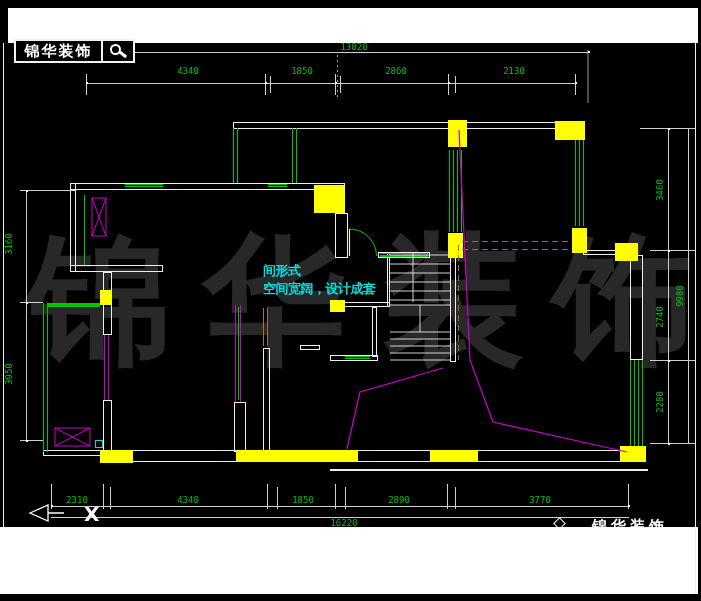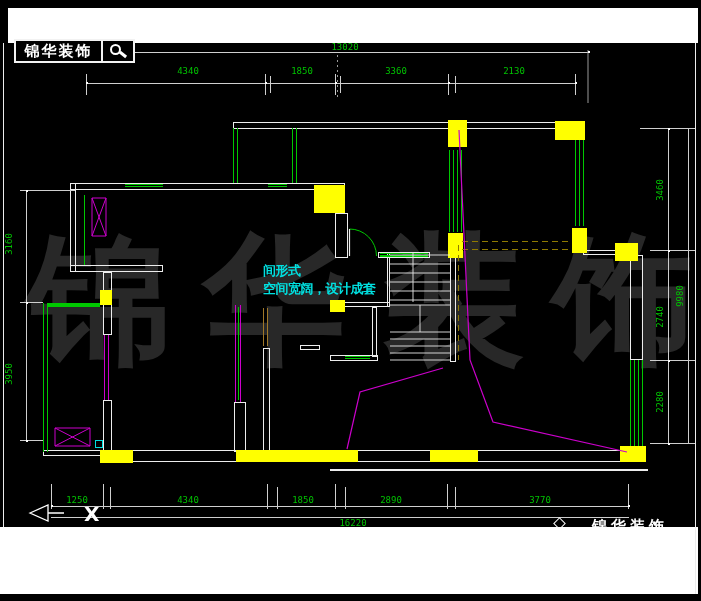--- a/index.html
+++ b/index.html
@@ -191,7 +191,7 @@
   <div class="abs dot" style="left:668px;top:360px"></div>
   <div class="abs dot" style="left:668px;top:443px"></div>
 
-  <div class="abs dimtext" style="left:295px;top:42px;width:100px">13020</div>
+  <div class="abs dimtext" style="left:304px;top:42px;width:100px">13020</div>
   <div class="abs dimtext" style="left:148px;top:66px;width:80px">4340</div>
   <div class="abs dimtext" style="left:262px;top:66px;width:80px">1850</div>
   <div class="abs dimtext" style="left:356px;top:66px;width:80px">3360</div>

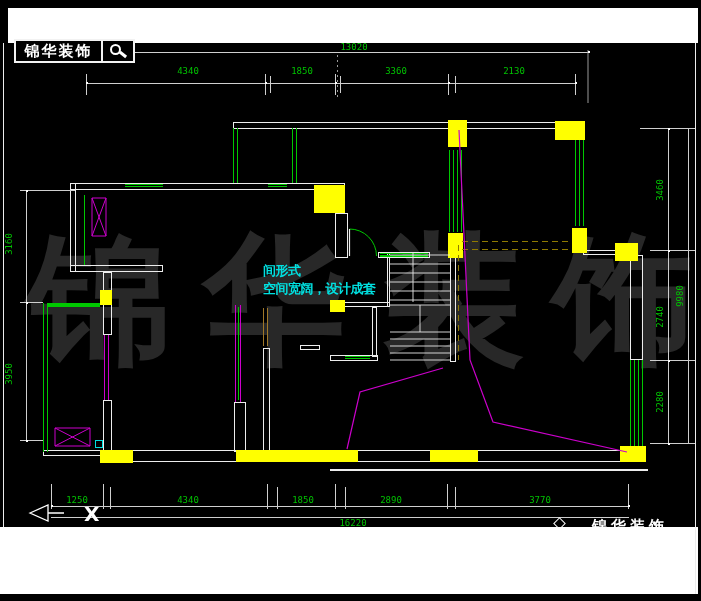--- a/index.html
+++ b/index.html
@@ -194,7 +194,7 @@
   <div class="abs dimtext" style="left:304px;top:42px;width:100px">13020</div>
   <div class="abs dimtext" style="left:148px;top:66px;width:80px">4340</div>
   <div class="abs dimtext" style="left:262px;top:66px;width:80px">1850</div>
-  <div class="abs dimtext" style="left:356px;top:66px;width:80px">3360</div>
+  <div class="abs dimtext" style="left:356px;top:66px;width:80px">2860</div>
   <div class="abs dimtext" style="left:474px;top:66px;width:80px">2130</div>
   <div class="abs dimtext" style="left:37px;top:495px;width:80px">1250</div>
   <div class="abs dimtext" style="left:148px;top:495px;width:80px">4340</div>

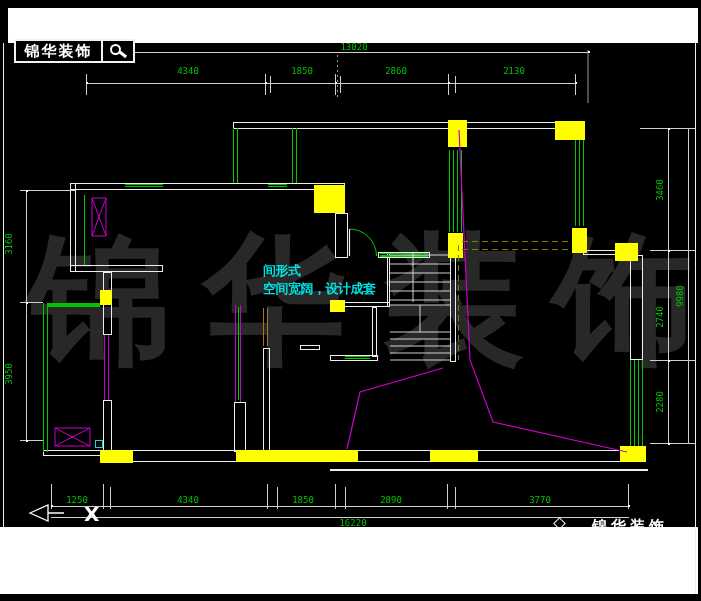--- a/index.html
+++ b/index.html
@@ -196,7 +196,7 @@
   <div class="abs dimtext" style="left:262px;top:66px;width:80px">1850</div>
   <div class="abs dimtext" style="left:356px;top:66px;width:80px">2860</div>
   <div class="abs dimtext" style="left:474px;top:66px;width:80px">2130</div>
-  <div class="abs dimtext" style="left:37px;top:495px;width:80px">1250</div>
+  <div class="abs dimtext" style="left:37px;top:495px;width:80px">2310</div>
   <div class="abs dimtext" style="left:148px;top:495px;width:80px">4340</div>
   <div class="abs dimtext" style="left:263px;top:495px;width:80px">1850</div>
   <div class="abs dimtext" style="left:351px;top:495px;width:80px">2890</div>

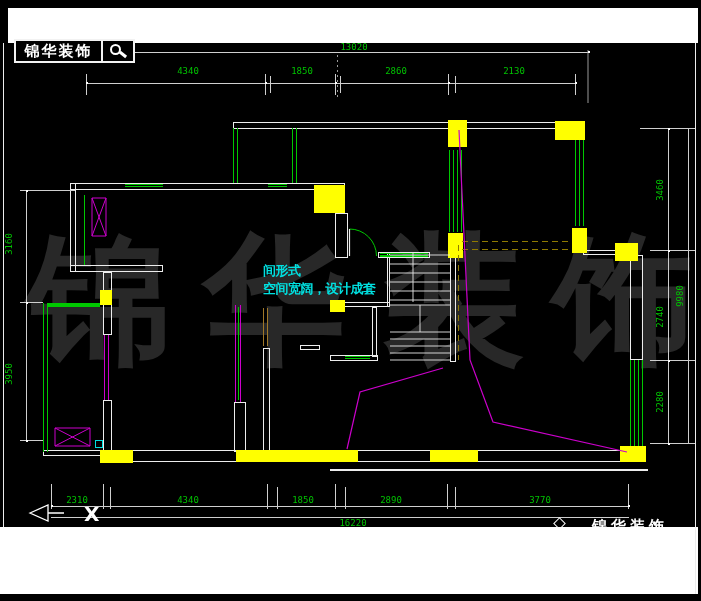--- a/index.html
+++ b/index.html
@@ -199,7 +199,7 @@
   <div class="abs dimtext" style="left:37px;top:495px;width:80px">2310</div>
   <div class="abs dimtext" style="left:148px;top:495px;width:80px">4340</div>
   <div class="abs dimtext" style="left:263px;top:495px;width:80px">1850</div>
-  <div class="abs dimtext" style="left:351px;top:495px;width:80px">2890</div>
+  <div class="abs dimtext" style="left:359px;top:495px;width:80px">2890</div>
   <div class="abs dimtext" style="left:500px;top:495px;width:80px">3770</div>
   <div class="abs dimtext" style="left:313px;top:518px;width:80px">16220</div>
   <div class="abs dimtext vdim" style="left:4px;top:272px;width:56px">3160</div>

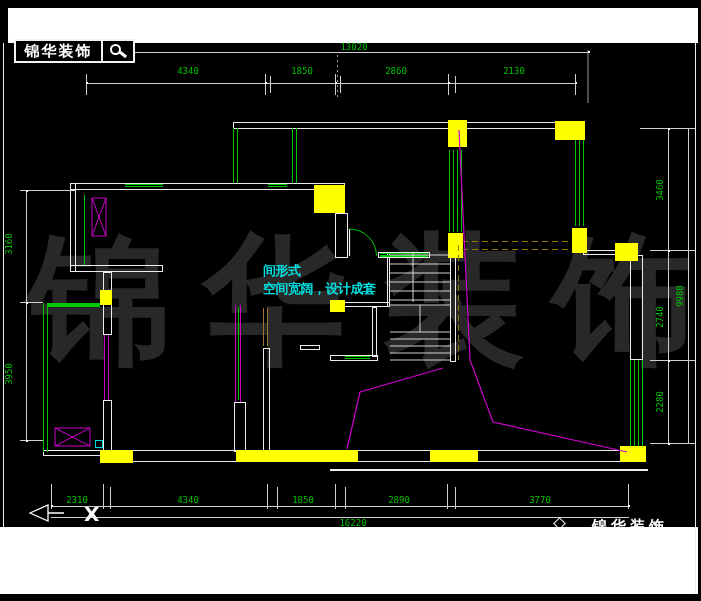--- a/index.html
+++ b/index.html
@@ -201,7 +201,7 @@
   <div class="abs dimtext" style="left:263px;top:495px;width:80px">1850</div>
   <div class="abs dimtext" style="left:359px;top:495px;width:80px">2890</div>
   <div class="abs dimtext" style="left:500px;top:495px;width:80px">3770</div>
-  <div class="abs dimtext" style="left:313px;top:518px;width:80px">16220</div>
+  <div class="abs dimtext" style="left:304px;top:518px;width:80px">16220</div>
   <div class="abs dimtext vdim" style="left:4px;top:272px;width:56px">3160</div>
   <div class="abs dimtext vdim" style="left:4px;top:402px;width:56px">3950</div>
   <div class="abs dimtext vdim" style="left:655px;top:218px;width:56px">3460</div>

